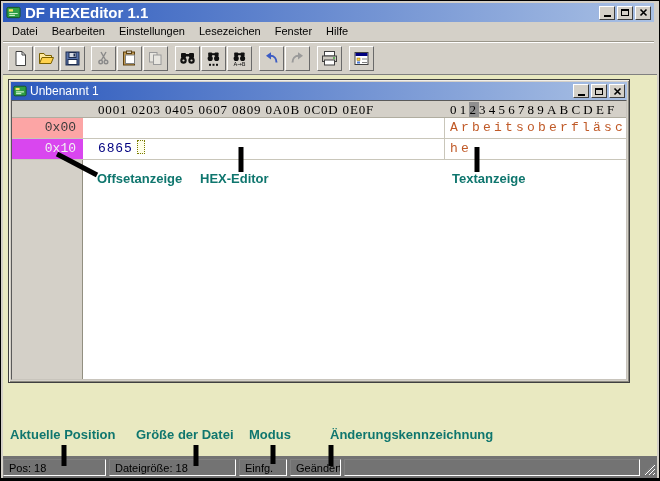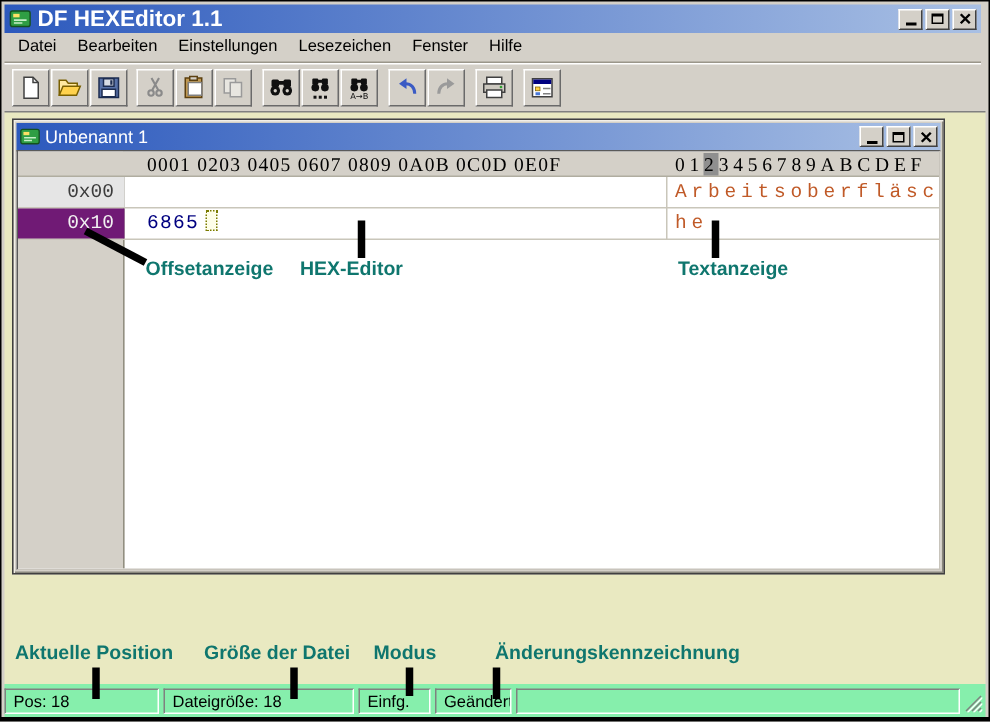--- a/index.html
+++ b/index.html
@@ -78,7 +78,7 @@
   .ed-row { position:absolute; left:0; right:0; height:21px; border-bottom:1px solid #c9c6ba; line-height:20px; box-sizing:border-box; }
   .row-0 { top:17px; } .row-1 { top:38px; }
   .offset-cell {
-    position:absolute; left:0; top:0; bottom:0; width:71px; background:#e5e5e5;
+    position:absolute; left:0; top:0; bottom:0; width:71px; background:#fca5a5;
     color:#3c3c3c; text-align:right; padding-right:7px; box-sizing:border-box;
   }
   .row-current .offset-cell { background:#701a75; color:#f2f2f2; }

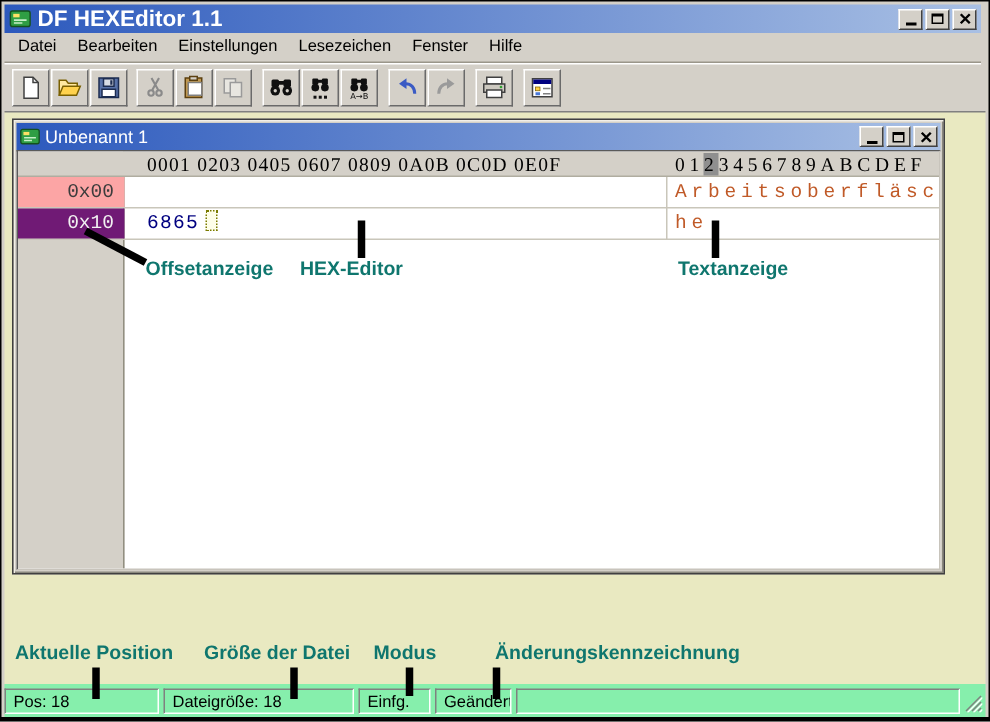--- a/index.html
+++ b/index.html
@@ -81,7 +81,7 @@
     position:absolute; left:0; top:0; bottom:0; width:71px; background:#fca5a5;
     color:#3c3c3c; text-align:right; padding-right:7px; box-sizing:border-box;
   }
-  .row-current .offset-cell { background:#701a75; color:#f2f2f2; }
+  .row-current .offset-cell { background:#d946ef; color:#f2f2f2; }
   .hex-val { color:#000080; }
   .text-val { color:#c05a28; }
   .vsep { position:absolute; left:432px; top:17px; height:42px; width:1px; background:#c9c6ba; }

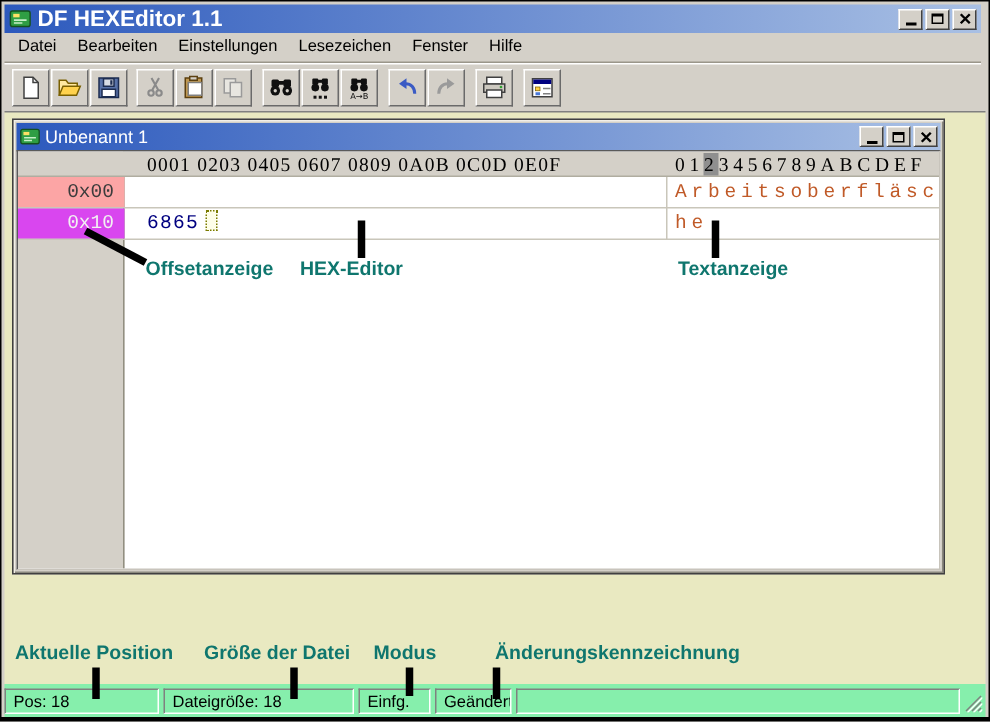--- a/index.html
+++ b/index.html
@@ -96,7 +96,7 @@
   
   .statusbar {
     position:absolute; left:3px; top:456px; width:654px; height:22px;
-    background:#86efac; font-size:11px;
+    background:#737373; font-size:11px;
   }
   .sb-panel {
     position:absolute; top:3px; height:17px; box-sizing:border-box;

